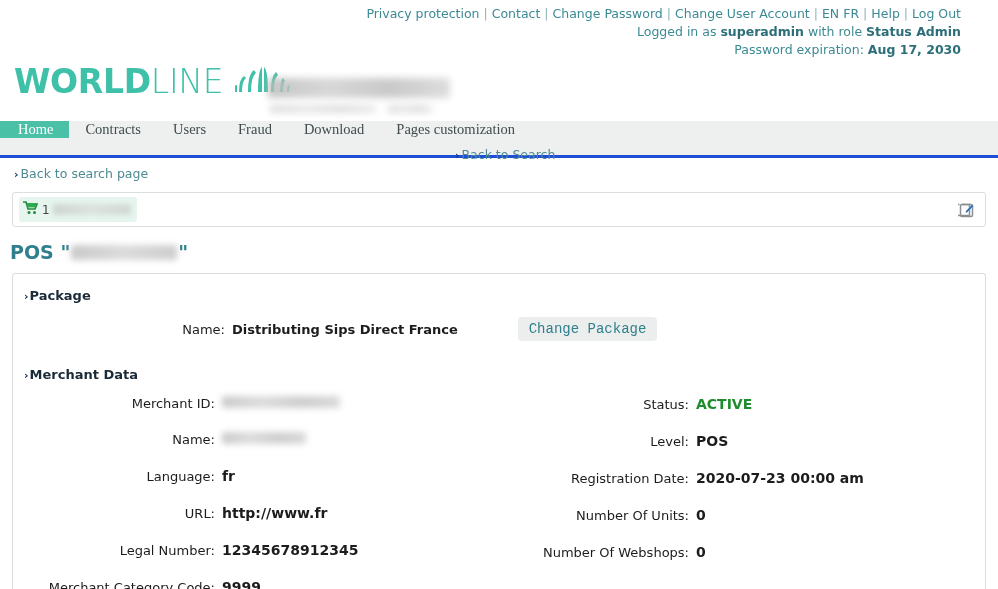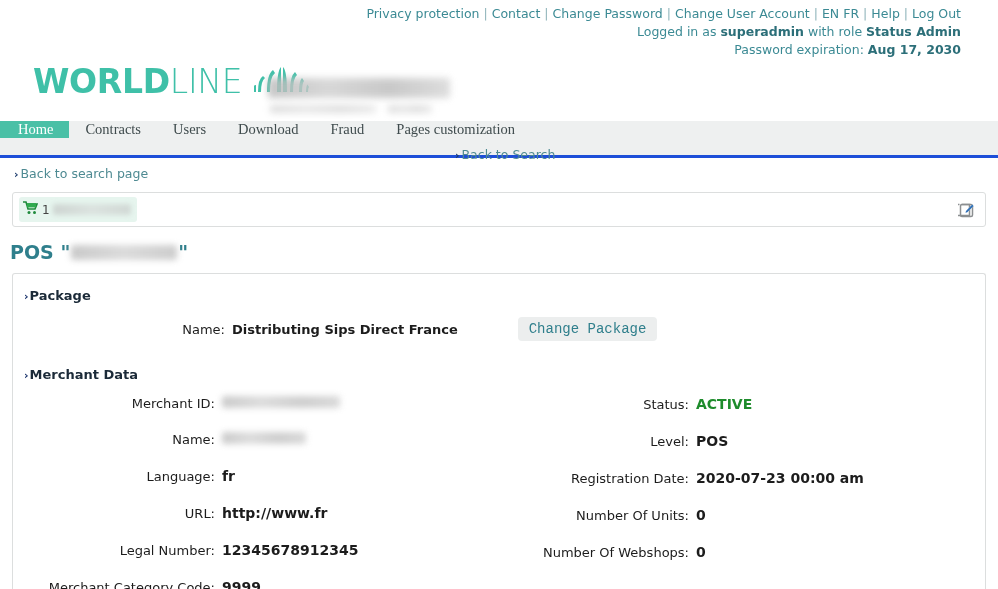--- a/index.html
+++ b/index.html
@@ -45,7 +45,6 @@
     letter-spacing: -0.3px;
     color: #3fc0a8;
     white-space: nowrap;
-    margin-left: 19px;
   }
   .logo .w1 { font-weight: bold; }
   .logo .w2 { font-weight: 300; }

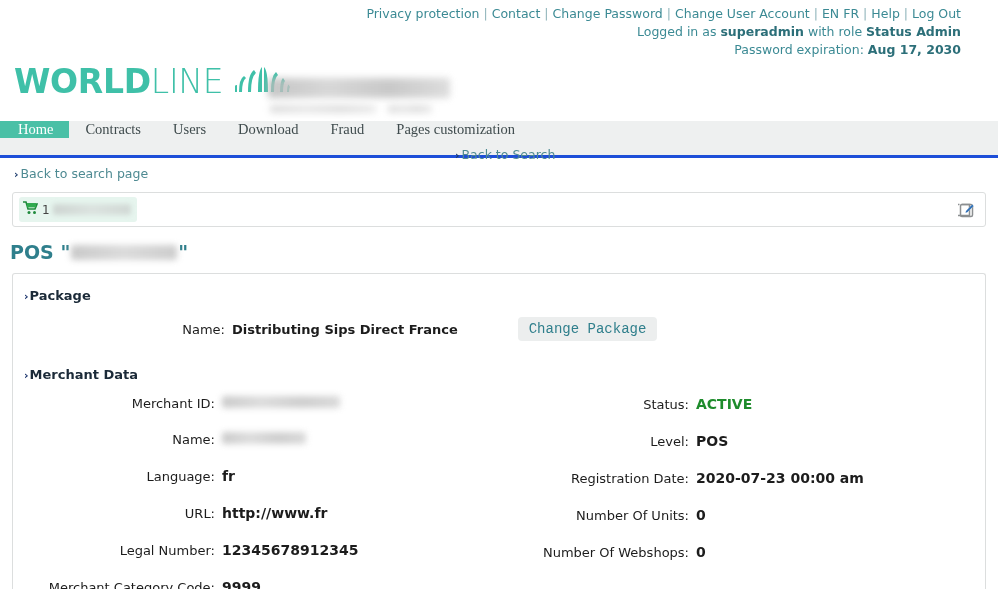--- a/index.html
+++ b/index.html
@@ -311,8 +311,8 @@
   <div class="navitem active">Home</div>
   <div class="navitem">Contracts</div>
   <div class="navitem">Users</div>
+  <div class="navitem">Fraud</div>
   <div class="navitem">Download</div>
-  <div class="navitem">Fraud</div>
   <div class="navitem">Pages customization</div>
 </div>
 

